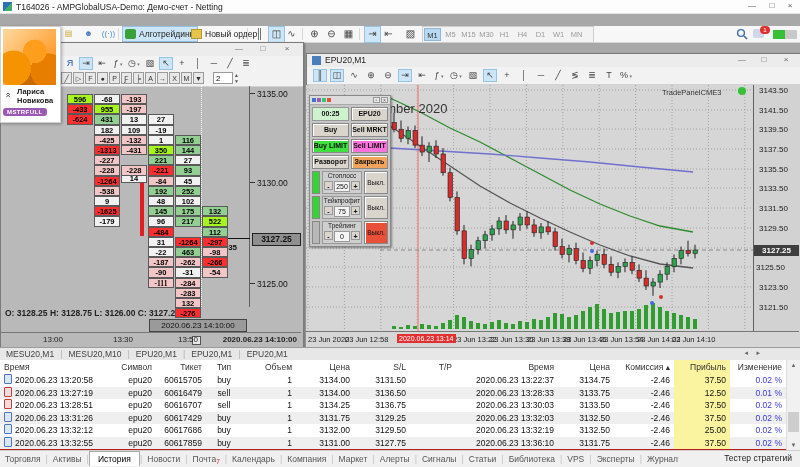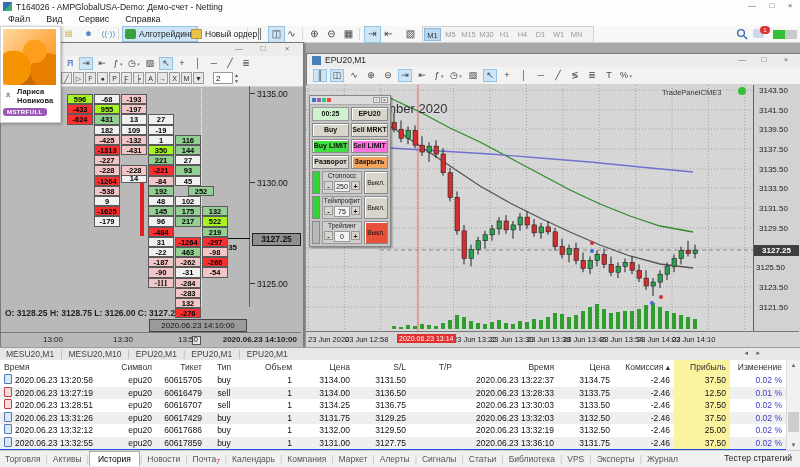--- a/index.html
+++ b/index.html
@@ -121,7 +121,6 @@
     <span class="winctl" style="right:2px">×</span>
   </div>
 
-  <div class="abs" id="menubar"><span>Файл</span><span>Вид</span><span>Сервис</span><span>Справка</span></div>
 
   <div class="abs" id="toolbar">
     <span class="tsep" style="left:118px"></span>

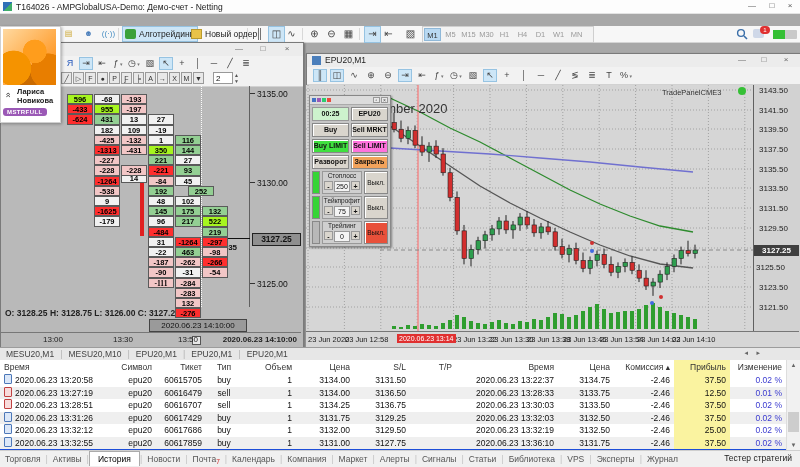--- a/index.html
+++ b/index.html
@@ -274,7 +274,7 @@
       <div class="cell cc-w" style="left: 174px; top: 112.2px;">27</div>
       <div class="cell cc-G" style="left: 174px; top: 122.4px;">93</div>
       <div class="cell cc-w" style="left: 174px; top: 132.6px;">45</div>
-      <div class="cell cc-G" style="left: 187px; top: 142.8px;">252</div>
+      <div class="cell cc-G" style="left: 174px; top: 142.8px;">252</div>
       <div class="cell cc-w" style="left: 174px; top: 153px;">102</div>
       <div class="cell cc-G" style="left: 174px; top: 163.2px;">175</div>
       <div class="cell cc-G" style="left: 174px; top: 173.4px;">217</div>

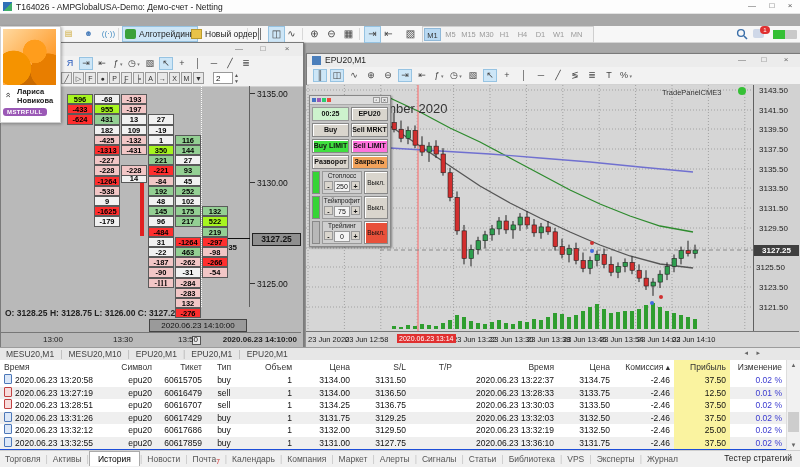--- a/index.html
+++ b/index.html
@@ -289,7 +289,7 @@
       <div class="cell cc-r" style="left: 174px; top: 265.2px;">-276</div>
       <div class="cell cc-G" style="left: 201px; top: 163.2px;">132</div>
       <div class="cell cc-g" style="left: 201px; top: 173.4px;">522</div>
-      <div class="cell cc-G" style="left: 201px; top: 183.6px;">219</div>
+      <div class="cell cc-G" style="left: 201px; top: 183.6px;">112</div>
       <div class="cell cc-r" style="left: 201px; top: 193.8px;">-297</div>
       <div class="cell cc-R" style="left: 201px; top: 204px;">-98</div>
       <div class="cell cc-r" style="left: 201px; top: 214.2px;">-266</div>

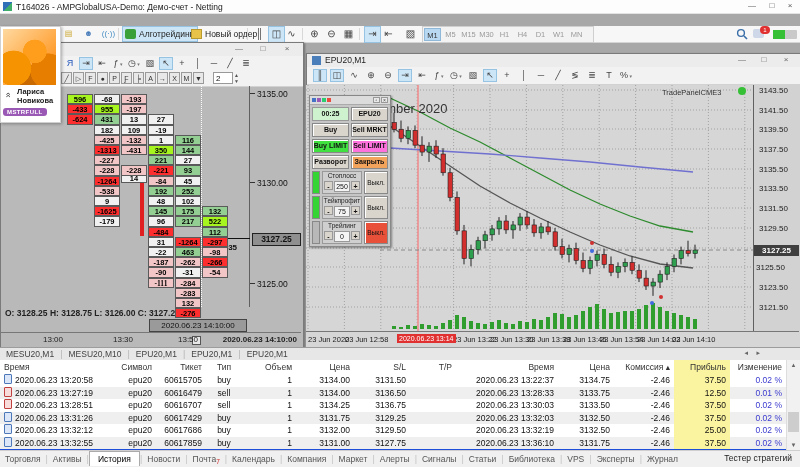--- a/index.html
+++ b/index.html
@@ -88,7 +88,7 @@
   #mditabs span.sp{color:#b5b5b5;}
   #histhead{left:0;top:360px;width:786px;height:14px;background:#fff;border-bottom:1px solid #c9c9c9;display:flex;}
   .hcell{font-size:8.5px;color:#333;line-height:14px;box-sizing:border-box;padding:0 4px;white-space:nowrap;overflow:hidden;}
-  #histrows{left:0;top:374px;width:786px;height:76px;background:#1d4ed8;overflow:hidden;}
+  #histrows{left:0;top:374px;width:786px;height:76px;background:#b91c1c;overflow:hidden;}
   .hrow{display:flex;height:12.5px;}
   .rcell{font-size:8.5px;color:#111;line-height:12.5px;box-sizing:border-box;padding:0 4px;white-space:nowrap;overflow:hidden;}
   .al{text-align:left;} .ar{text-align:right;} .ac{text-align:center;}

